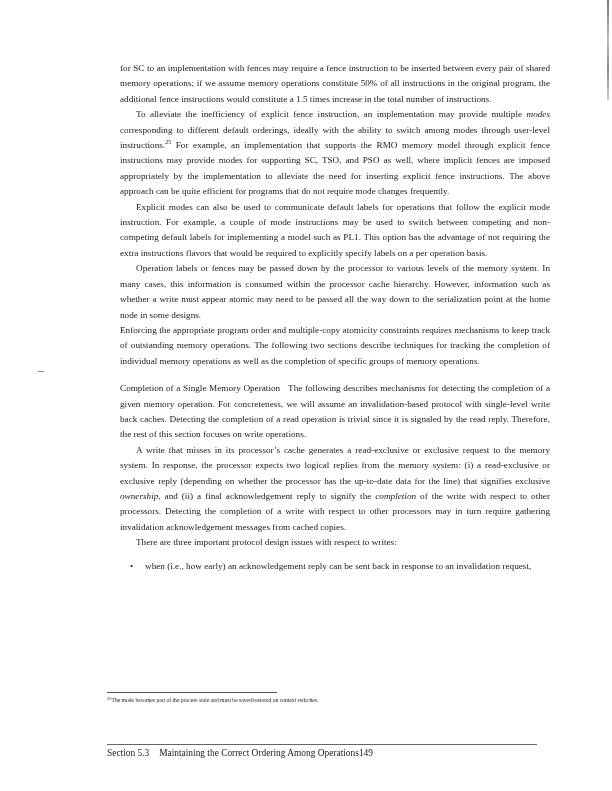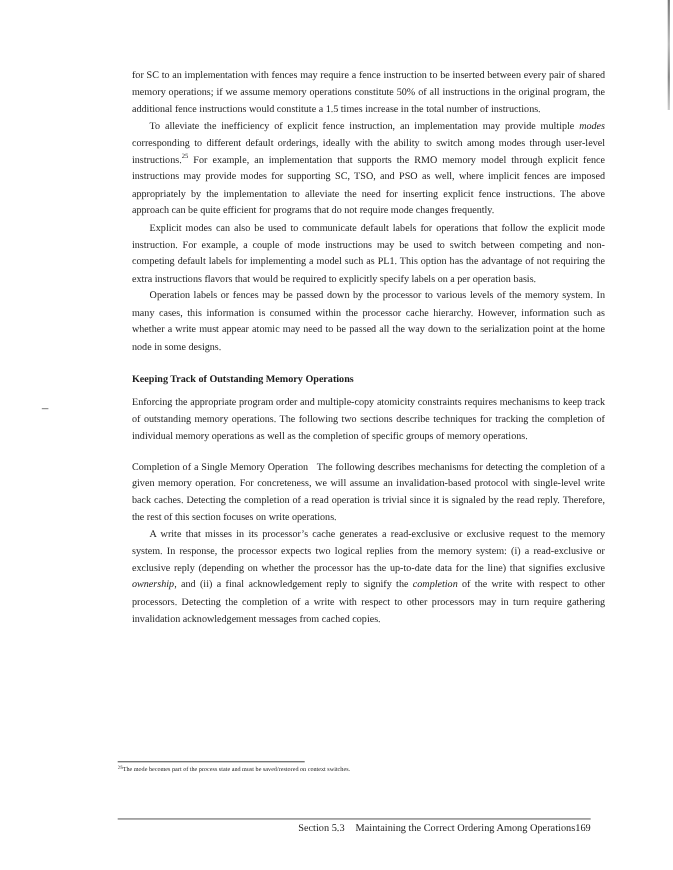--- a/index.html
+++ b/index.html
@@ -51,7 +51,6 @@
   <p class="indent"><span>To alleviate the inefficiency of explicit fence instruction, an implementation may provide multiple </span><em>modes</em><span> corresponding to different default orderings, ideally with the ability to switch among modes through user-level instructions.</span><sup>25</sup><span> For example, an implementation that supports the RMO memory model through explicit fence instructions may provide modes for supporting SC, TSO, and PSO as well, where implicit fences are imposed appropriately by the implementation to alleviate the need for inserting explicit fence instructions. The above approach can be quite efficient for programs that do not require mode changes frequently.</span></p>
   <p class="indent">Explicit modes can also be used to communicate default labels for operations that follow the explicit mode instruction. For example, a couple of mode instructions may be used to switch between competing and non-competing default labels for implementing a model such as PL1. This option has the advantage of not requiring the extra instructions flavors that would be required to explicitly specify labels on a per operation basis.</p>
   <p class="indent">Operation labels or fences may be passed down by the processor to various levels of the memory system. In many cases, this information is consumed within the processor cache hierarchy. However, information such as whether a write must appear atomic may need to be passed all the way down to the serialization point at the home node in some designs.</p>
-  <p class="heading">Keeping Track of Outstanding Memory Operations</p>
   <p>Enforcing the appropriate program order and multiple-copy atomicity constraints requires mechanisms to keep track of outstanding memory operations. The following two sections describe techniques for tracking the completion of individual memory operations as well as the completion of specific groups of memory operations.</p>
   <p class="section-gap"><span class="run-in">Completion of a Single Memory Operation</span>&nbsp;&nbsp;&nbsp;<span>The following describes mechanisms for detecting the completion of a given memory operation. For concreteness, we will assume an invalidation-based protocol with single-level write back caches. Detecting the completion of a read operation is trivial since it is signaled by the read reply. Therefore, the rest of this section focuses on write operations.</span></p>
   <p class="indent"><span>A write that misses in its processor’s cache generates a read-exclusive or exclusive request to the memory system. In response, the processor expects two logical replies from the memory system: (i) a read-exclusive or exclusive reply (depending on whether the processor has the up-to-date data for the line) that signifies exclusive </span><em>ownership</em><span>, and (ii) a final acknowledgement reply to signify the </span><em>completion</em><span> of the write with respect to other processors. Detecting the completion of a write with respect to other processors may in turn require gathering invalidation acknowledgement messages from cached copies.</span></p>

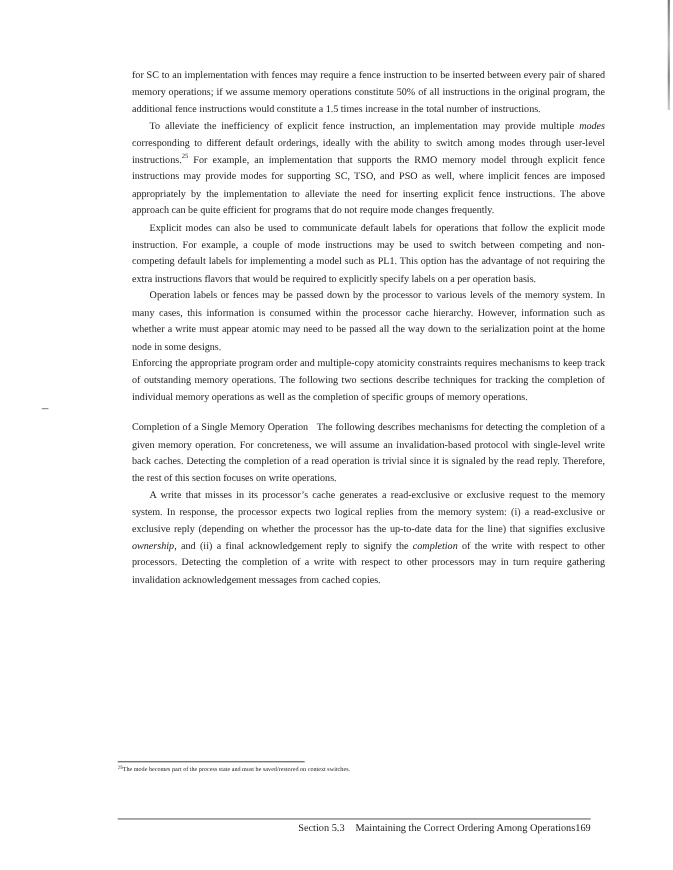--- a/index.html
+++ b/index.html
@@ -54,6 +54,7 @@
   <p>Enforcing the appropriate program order and multiple-copy atomicity constraints requires mechanisms to keep track of outstanding memory operations. The following two sections describe techniques for tracking the completion of individual memory operations as well as the completion of specific groups of memory operations.</p>
   <p class="section-gap"><span class="run-in">Completion of a Single Memory Operation</span>&nbsp;&nbsp;&nbsp;<span>The following describes mechanisms for detecting the completion of a given memory operation. For concreteness, we will assume an invalidation-based protocol with single-level write back caches. Detecting the completion of a read operation is trivial since it is signaled by the read reply. Therefore, the rest of this section focuses on write operations.</span></p>
   <p class="indent"><span>A write that misses in its processor’s cache generates a read-exclusive or exclusive request to the memory system. In response, the processor expects two logical replies from the memory system: (i) a read-exclusive or exclusive reply (depending on whether the processor has the up-to-date data for the line) that signifies exclusive </span><em>ownership</em><span>, and (ii) a final acknowledgement reply to signify the </span><em>completion</em><span> of the write with respect to other processors. Detecting the completion of a write with respect to other processors may in turn require gathering invalidation acknowledgement messages from cached copies.</span></p>
+  <p class="indent">There are three important protocol design issues with respect to writes:</p>
 </div>
 
 <div class="fn-rule"></div>

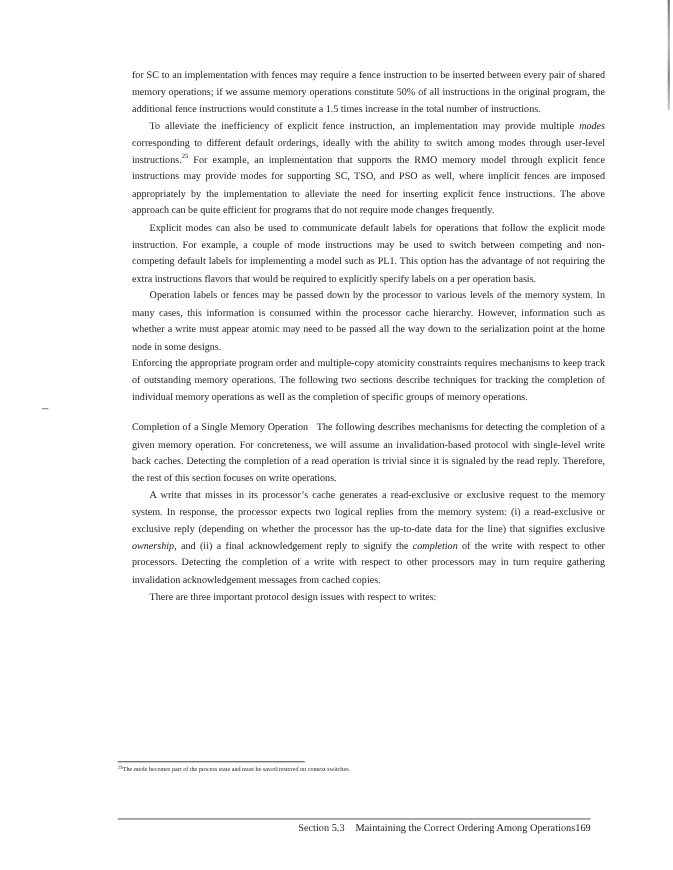--- a/index.html
+++ b/index.html
@@ -55,6 +55,9 @@
   <p class="section-gap"><span class="run-in">Completion of a Single Memory Operation</span>&nbsp;&nbsp;&nbsp;<span>The following describes mechanisms for detecting the completion of a given memory operation. For concreteness, we will assume an invalidation-based protocol with single-level write back caches. Detecting the completion of a read operation is trivial since it is signaled by the read reply. Therefore, the rest of this section focuses on write operations.</span></p>
   <p class="indent"><span>A write that misses in its processor’s cache generates a read-exclusive or exclusive request to the memory system. In response, the processor expects two logical replies from the memory system: (i) a read-exclusive or exclusive reply (depending on whether the processor has the up-to-date data for the line) that signifies exclusive </span><em>ownership</em><span>, and (ii) a final acknowledgement reply to signify the </span><em>completion</em><span> of the write with respect to other processors. Detecting the completion of a write with respect to other processors may in turn require gathering invalidation acknowledgement messages from cached copies.</span></p>
   <p class="indent">There are three important protocol design issues with respect to writes:</p>
+  <ul class="bullets">
+    <li>when (i.e., how early) an acknowledgement reply can be sent back in response to an invalidation request,</li>
+  </ul>
 </div>
 
 <div class="fn-rule"></div>

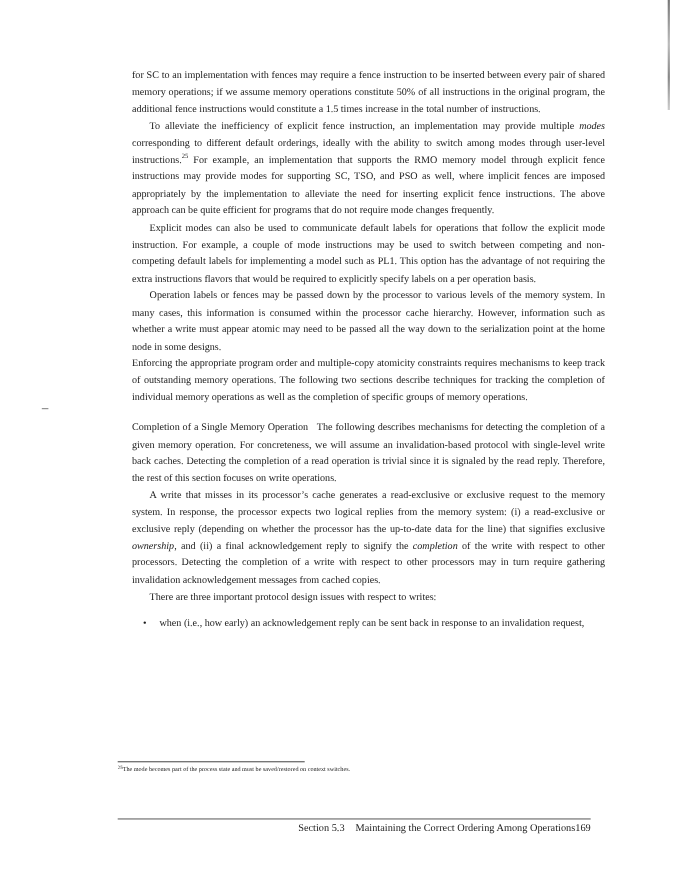--- a/index.html
+++ b/index.html
@@ -36,7 +36,7 @@
   .foot-rule { position: absolute; left: 107px; top: 744px; width: 430px; height: 1px; background: #666; }
   .running-footer {
     position: absolute; left: 107px; top: 748px; width: 430px;
-    font-size: 9.4px; display: flex; justify-content: flex-end;
+    font-size: 9.4px; display: flex; justify-content: flex-start;
   }
   .running-footer .sec-num { margin-right: 10px; }
 </style>

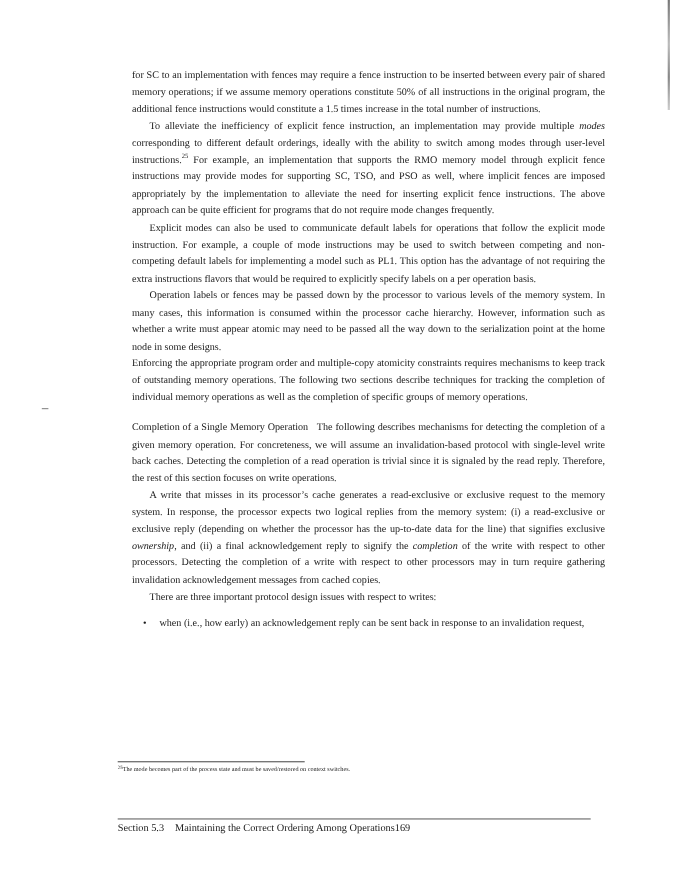--- a/index.html
+++ b/index.html
@@ -68,7 +68,7 @@
 <div class="foot-rule"></div>
 <div class="running-footer">
   <span><span class="sec-num">Section 5.3</span><span>Maintaining the Correct Ordering Among Operations</span></span>
-  <span>169</span>
+  <span>149</span>
 </div>
 
 </body></html>

